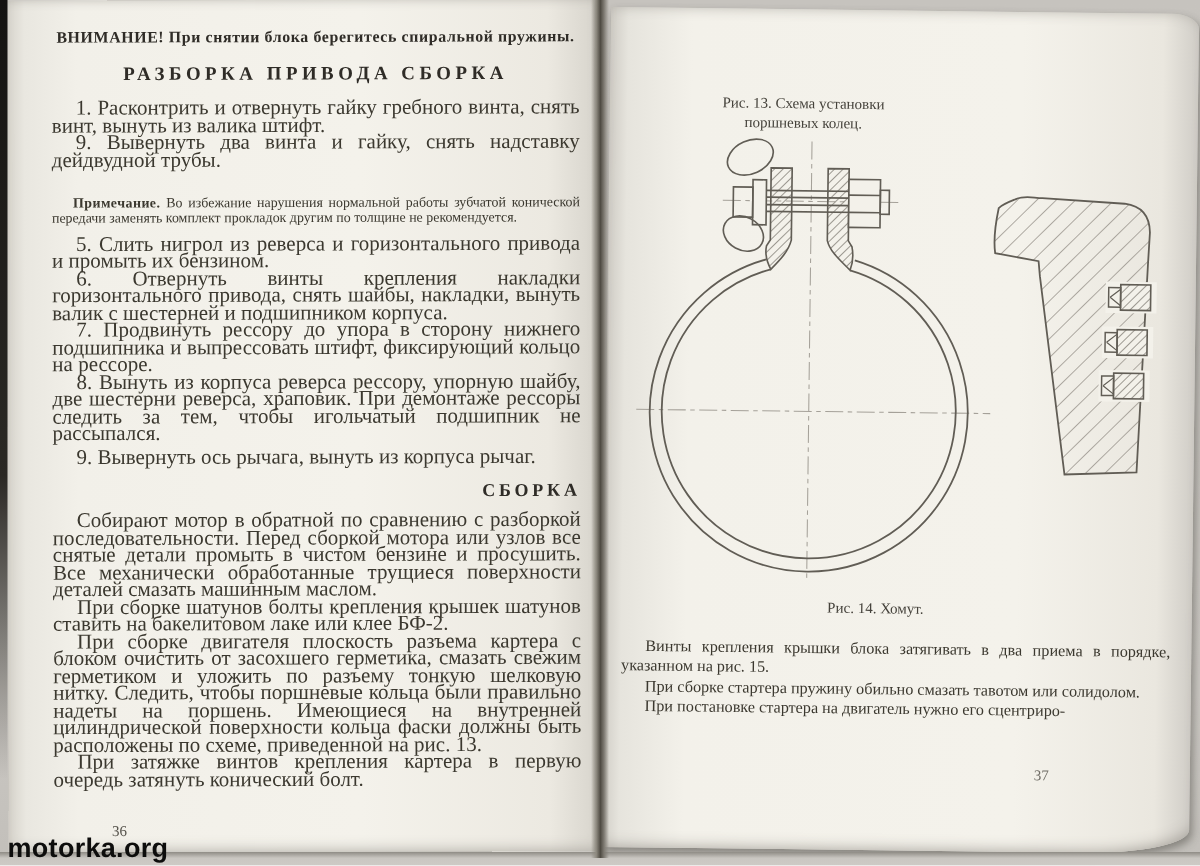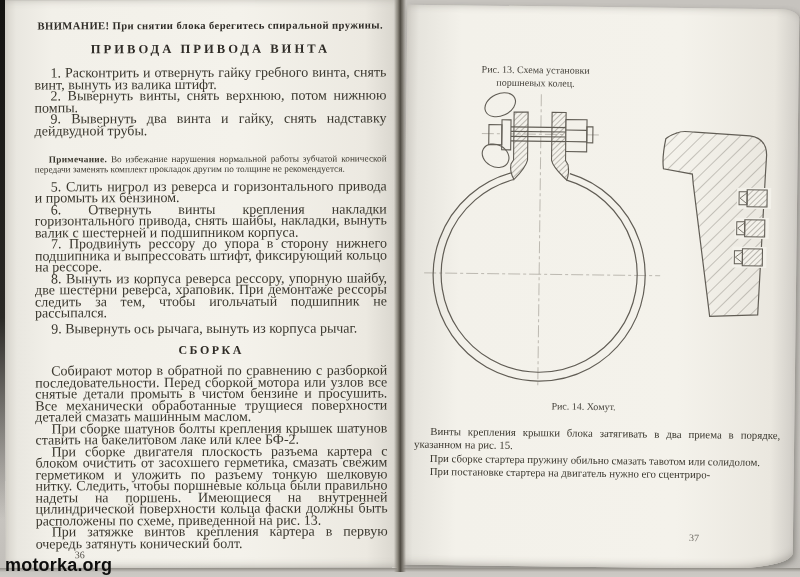--- a/index.html
+++ b/index.html
@@ -51,7 +51,7 @@
   <div class="page left-page">
     <div class="lp-inner">
       <div class="warning">ВНИМАНИЕ! При снятии блока берегитесь спиральной пружины.</div>
-      <div class="h-main">ПРИВОДА ПРИВОДА ВИНТА</div>
+      <div class="h-main">РАЗБОРКА ПРИВОДА СБОРКА</div>
 
       <p class="body">1. Расконтрить и отвернуть гайку гребного винта, снять винт, вынуть из валика штифт.</p>
       <p class="body">2. Вывернуть винты, снять верхнюю, потом нижнюю помпы.</p>

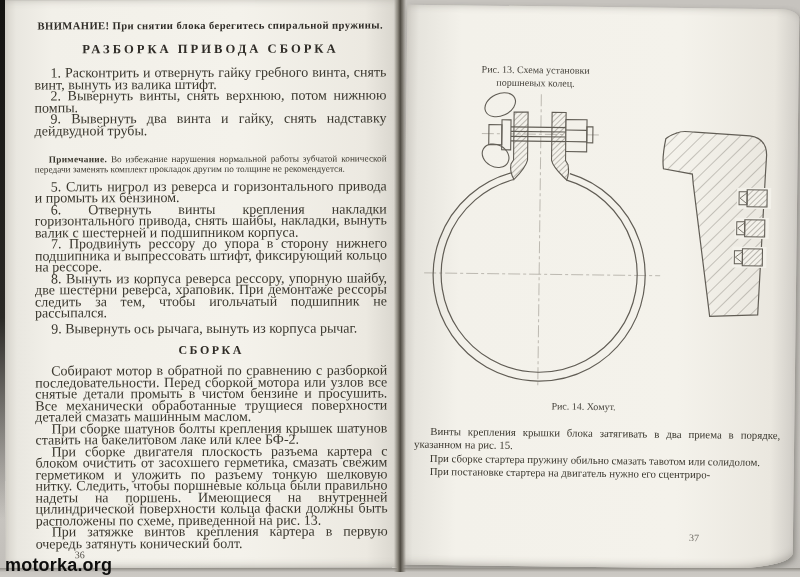--- a/index.html
+++ b/index.html
@@ -54,7 +54,6 @@
       <div class="h-main">РАЗБОРКА ПРИВОДА СБОРКА</div>
 
       <p class="body">1. Расконтрить и отвернуть гайку гребного винта, снять винт, вынуть из валика штифт.</p>
-      <p class="body">2. Вывернуть винты, снять верхнюю, потом нижнюю помпы.</p>
       <p class="body">9. Вывернуть два винта и гайку, снять надставку дейдвудной трубы.</p>
 
       <p class="note"><b>Примечание.</b><span> Во избежание нарушения нормальной работы зубчатой конической передачи заменять комплект прокладок другим по толщине не рекомендуется.</span></p>

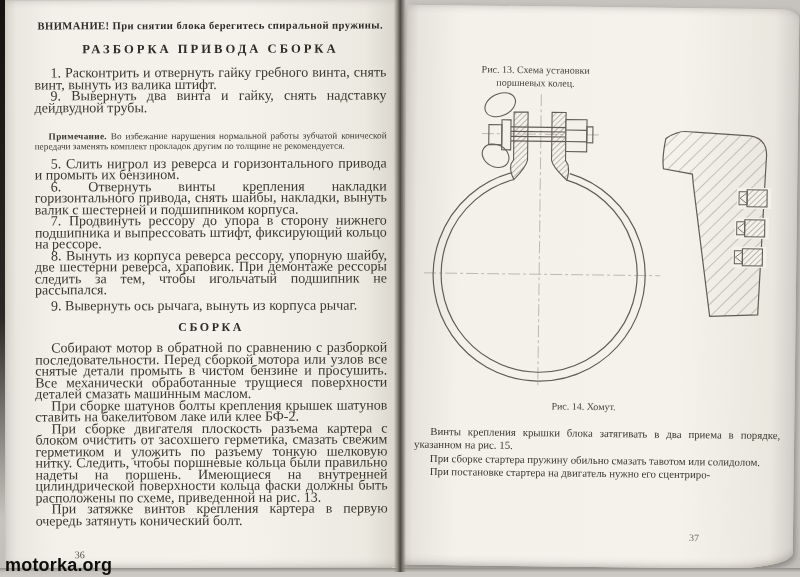--- a/index.html
+++ b/index.html
@@ -26,7 +26,7 @@
   .lp-inner{position:absolute;left:30px;right:10px;top:20px;}
   .warning{text-align:center;font-weight:bold;font-size:10.6px;letter-spacing:.4px;color:#2f2c27;}
   .h-main{text-align:center;font-weight:bold;font-size:12.6px;letter-spacing:3px;margin:11px 0 10px 0;color:#2f2c27;}
-  .h-sub{text-align:center;font-weight:bold;font-size:12px;letter-spacing:2.5px;margin:9px 0 7px 0;color:#2f2c27;}
+  .h-sub{text-align:right;font-weight:bold;font-size:12px;letter-spacing:2.5px;margin:9px 0 7px 0;color:#2f2c27;}
   p.body{margin:0;font-size:14px;line-height:11.5px;text-align:justify;text-indent:16px;color:#3b382f;}
   p.sp{margin-top:4px;}
   p.note{margin:18px 0 6px 0;font-size:9.3px;line-height:10.3px;text-align:justify;text-indent:14px;color:#3b382f;}

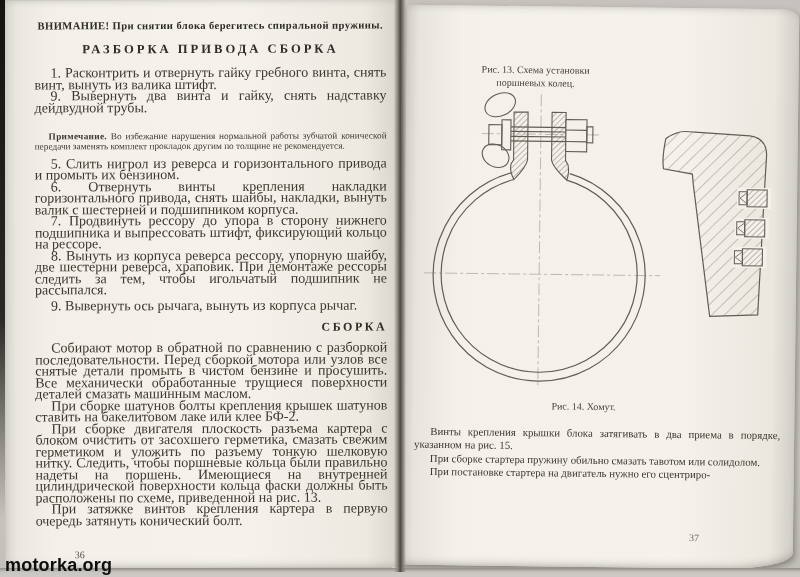--- a/index.html
+++ b/index.html
@@ -33,7 +33,7 @@
   p.note b{letter-spacing:.3px;}
   .pagenum{position:absolute;font-size:10px;color:#55524b;}
   .pagenum-left{left:69px;top:549px;}
-  .pagenum-right{left:288px;top:524px;color:#6e6b64;}
+  .pagenum-right{left:288px;top:504px;color:#6e6b64;}
   
   .fig13-caption{position:absolute;left:34px;top:57px;width:190px;text-align:center;
     font-size:10px;line-height:13px;color:#45423b;}

